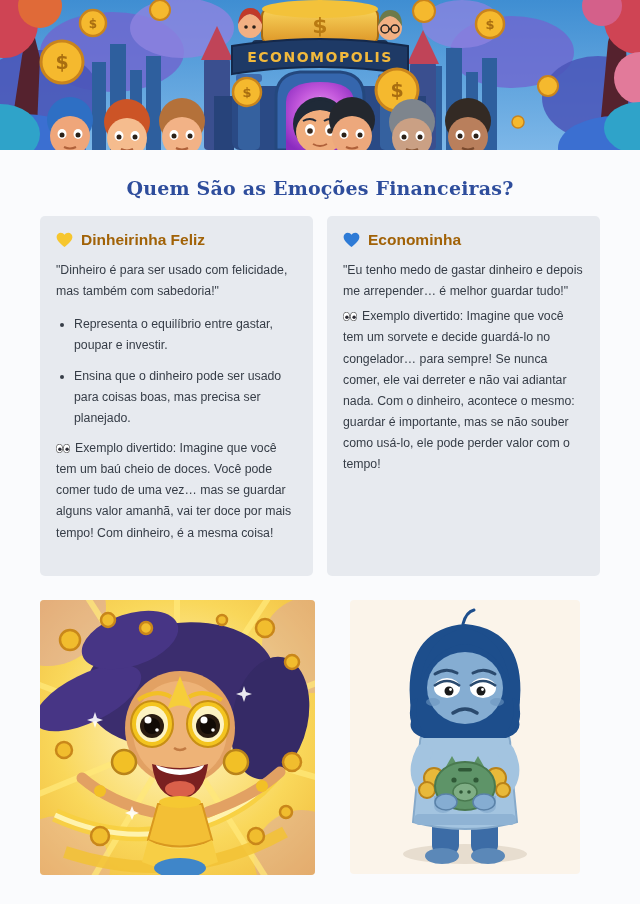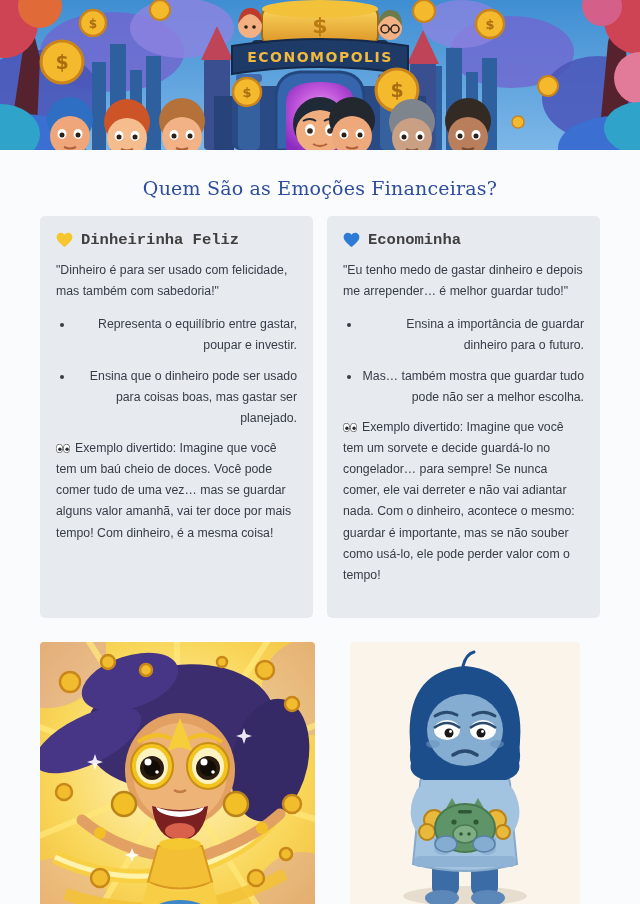--- a/index.html
+++ b/index.html
@@ -11,7 +11,7 @@
   .page-title{
     margin:27px 0 0;text-align:center;
     font-family:"DejaVu Serif","Liberation Serif",serif;
-    font-weight:400;font-size:19px;color:#2e4d9c;letter-spacing:.2px;
+    font-weight:700;font-size:19px;color:#2e4d9c;letter-spacing:.2px;
   }
   .cards{display:grid;grid-template-columns:1fr 1fr;gap:14px;margin:17px 40px 0;}
   .card{background:#e7eaef;border-radius:5px;padding:15px 16px 16px;}

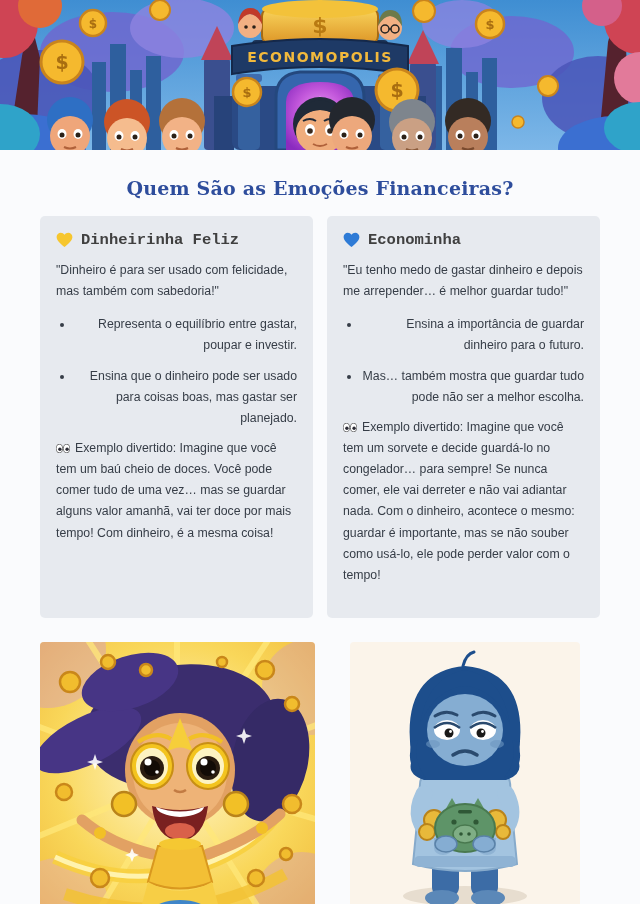--- a/index.html
+++ b/index.html
@@ -17,8 +17,8 @@
   .card{background:#e7eaef;border-radius:5px;padding:15px 16px 16px;}
   .card-head{
     display:flex;align-items:center;gap:8px;margin-bottom:11px;
-    font-family:Liberation Mono, monospace;
-    font-size:15.5px;font-weight:700;color:#404040;
+    font-family:Liberation Sans, sans-serif;
+    font-size:15.5px;font-weight:700;color:#a16207;
   }
   .heart-icon{width:17px;height:16px;flex:0 0 auto;}
   .quote{font-size:12.3px;line-height:1.72;margin:0;}

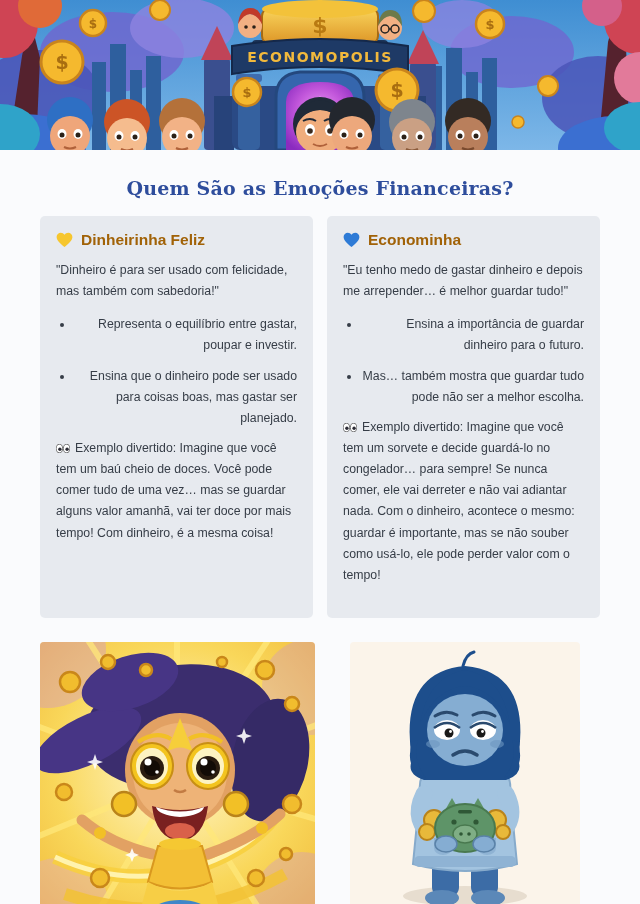--- a/index.html
+++ b/index.html
@@ -23,7 +23,7 @@
   .heart-icon{width:17px;height:16px;flex:0 0 auto;}
   .quote{font-size:12.3px;line-height:1.72;margin:0;}
   ul.points{margin:12px 0 0;padding-left:18px;}
-  ul.points li{font-size:12.3px;line-height:1.72;margin-bottom:9px;text-align:right;}
+  ul.points li{font-size:12.3px;line-height:1.72;margin-bottom:9px;}
   .example{font-size:12.3px;line-height:1.72;margin:4px 0 16px;}
   .eyes-icon{display:inline-block;vertical-align:-1px;margin-right:5px;}
   .figures{display:grid;grid-template-columns:1fr 1fr;gap:14px;margin:24px 40px 0;}

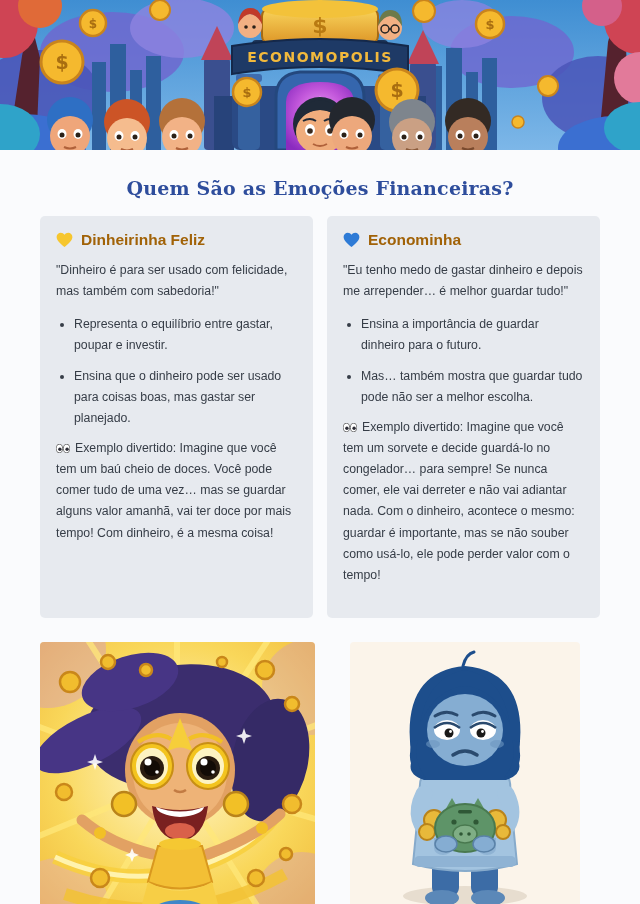--- a/index.html
+++ b/index.html
@@ -273,10 +273,6 @@
       <span>Econominha</span>
     </div>
     <p class="quote">"Eu tenho medo de gastar dinheiro e depois me arrepender… é melhor guardar tudo!"</p>
-    <ul class="points">
-      <li>Ensina a importância de guardar dinheiro para o futuro.</li>
-      <li>Mas… também mostra que guardar tudo pode não ser a melhor escolha.</li>
-    </ul>
     <p class="example">
       <svg class="eyes-icon" width="14" height="9" viewBox="0 0 14 9">
         <ellipse cx="3.4" cy="4.5" rx="3.2" ry="4.2" fill="#fff" stroke="#555" stroke-width=".8"></ellipse>

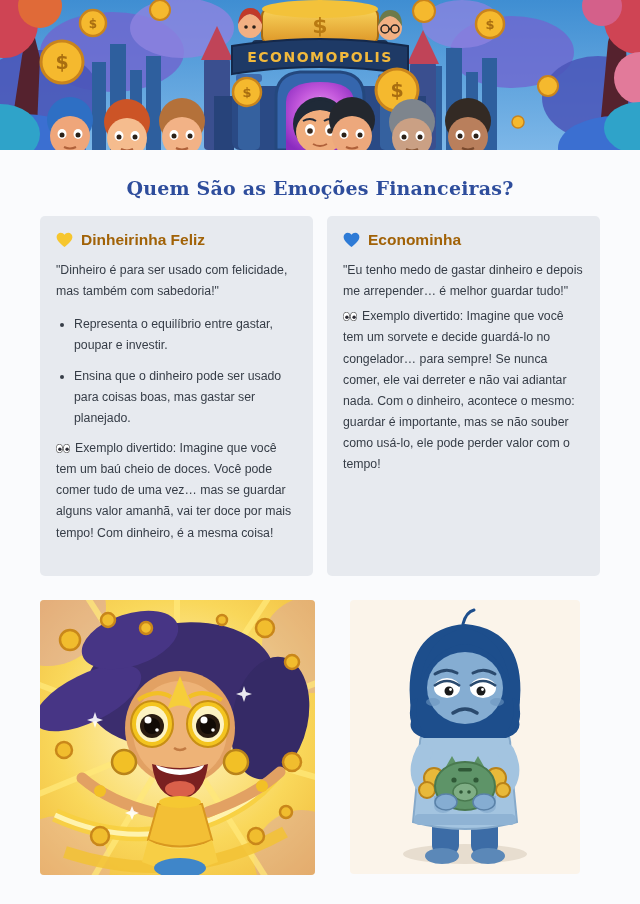--- a/index.html
+++ b/index.html
@@ -253,7 +253,7 @@
     <p class="quote">"Dinheiro é para ser usado com felicidade, mas também com sabedoria!"</p>
     <ul class="points">
       <li>Representa o equilíbrio entre gastar, poupar e investir.</li>
-      <li>Ensina que o dinheiro pode ser usado para coisas boas, mas gastar ser planejado.</li>
+      <li>Ensina que o dinheiro pode ser usado para coisas boas, mas precisa ser planejado.</li>
     </ul>
     <p class="example">
       <svg class="eyes-icon" width="14" height="9" viewBox="0 0 14 9">

